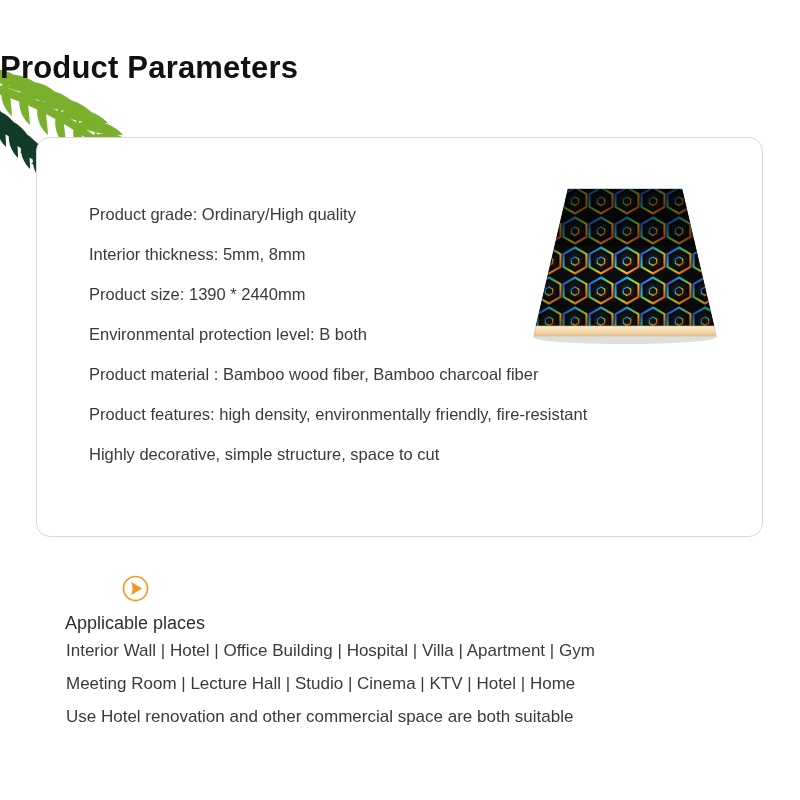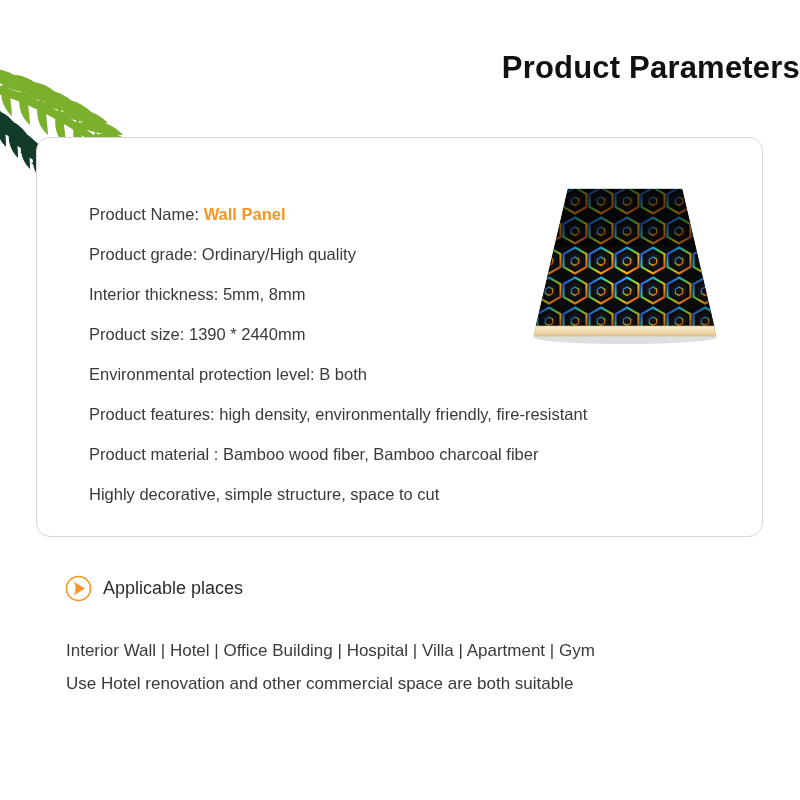--- a/index.html
+++ b/index.html
@@ -32,7 +32,7 @@
     left: 0;
     top: 50px;
     width: 800px;
-    text-align: right;
+    text-align: left;
     font-size: 31px;
     font-weight: bold;
     color: #111111;

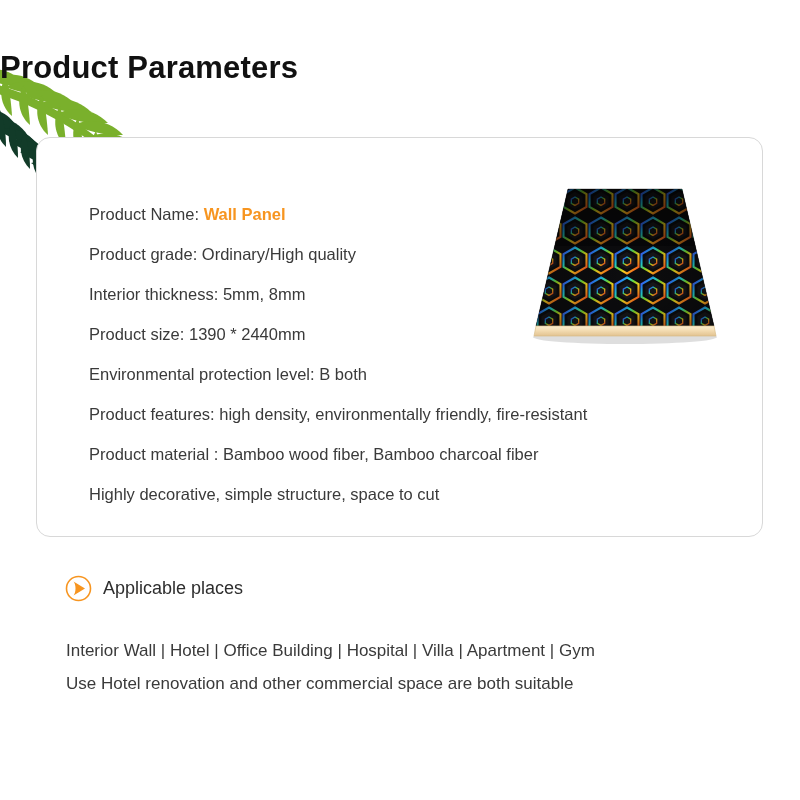--- a/index.html
+++ b/index.html
@@ -164,10 +164,6 @@
 <div class="spec-card">
 
   <div class="spec-list">
-    <div class="spec-line">
-      <span>Product Name: </span>
-      <span class="hl">Wall Panel</span>
-    </div>
     <div class="spec-line">
       <span>Product grade: </span>
       <span>Ordinary/High quality</span>

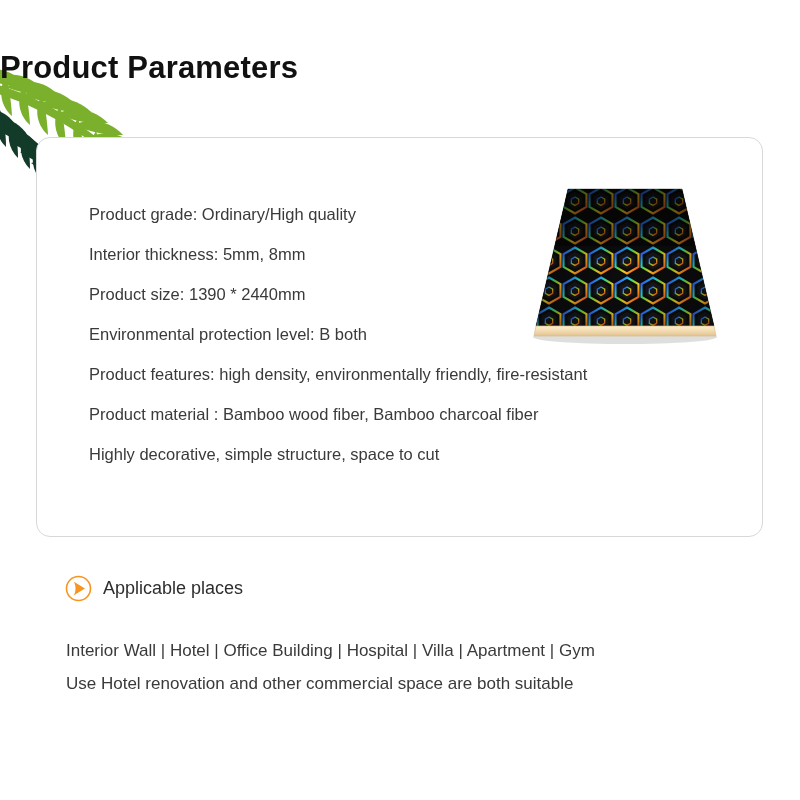--- a/index.html
+++ b/index.html
@@ -181,12 +181,12 @@
       <span>B both</span>
     </div>
     <div class="spec-line">
+      <span>Product material : </span>
+      <span>Bamboo wood fiber, Bamboo charcoal fiber</span>
+    </div>
+    <div class="spec-line">
       <span>Product features: </span>
       <span>high density, environmentally friendly, fire-resistant</span>
-    </div>
-    <div class="spec-line">
-      <span>Product material : </span>
-      <span>Bamboo wood fiber, Bamboo charcoal fiber</span>
     </div>
     <div class="spec-line">
       <span>Highly decorative, simple structure, space to cut</span>

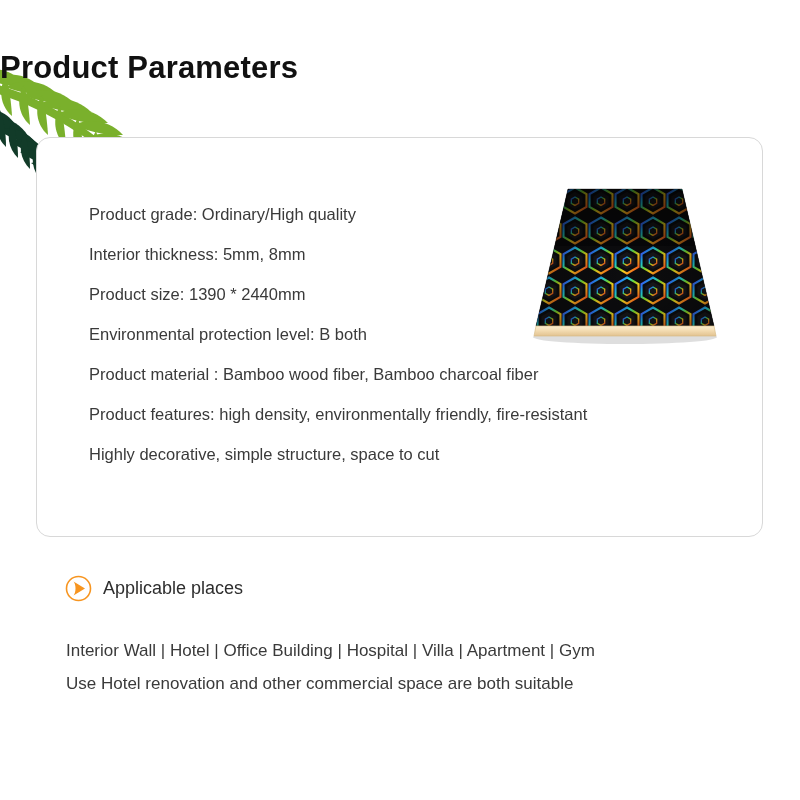--- a/index.html
+++ b/index.html
@@ -89,6 +89,7 @@
     display: flex;
     align-items: center;
     gap: 11px;
+    flex-direction: column;
   }
   .arrow-badge {
     width: 27px;

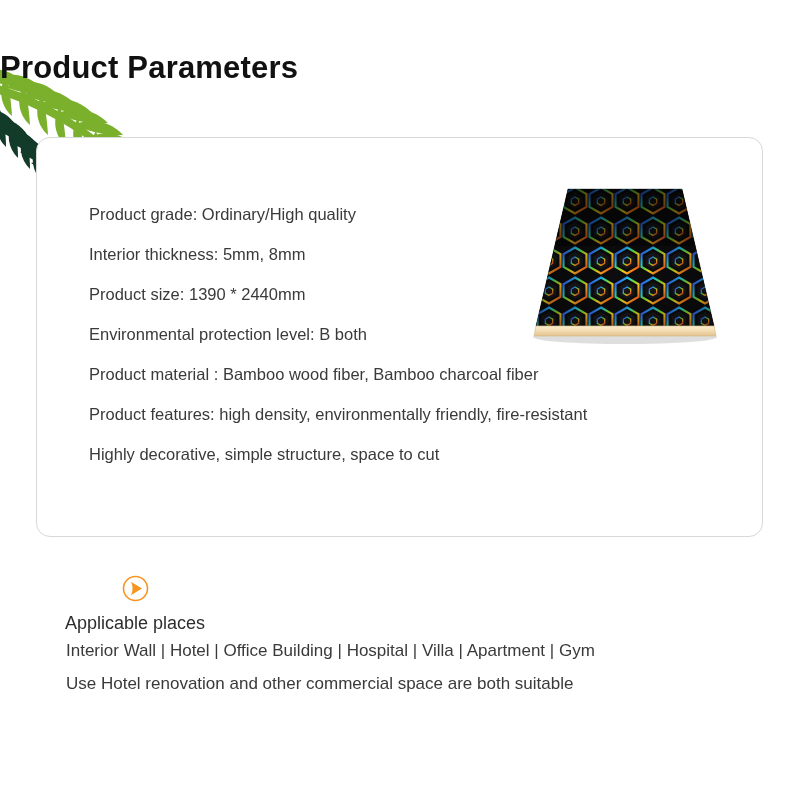--- a/index.html
+++ b/index.html
@@ -265,6 +265,7 @@
 
 <div class="places-block">
   <div class="places-line">Interior Wall | Hotel | Office Building | Hospital | Villa | Apartment | Gym</div>
+  <div class="places-line">Meeting Room | Lecture Hall | Studio | Cinema | KTV | Hotel | Home</div>
   <div class="places-line">Use Hotel renovation and other commercial space are both suitable</div>
 </div>
 

